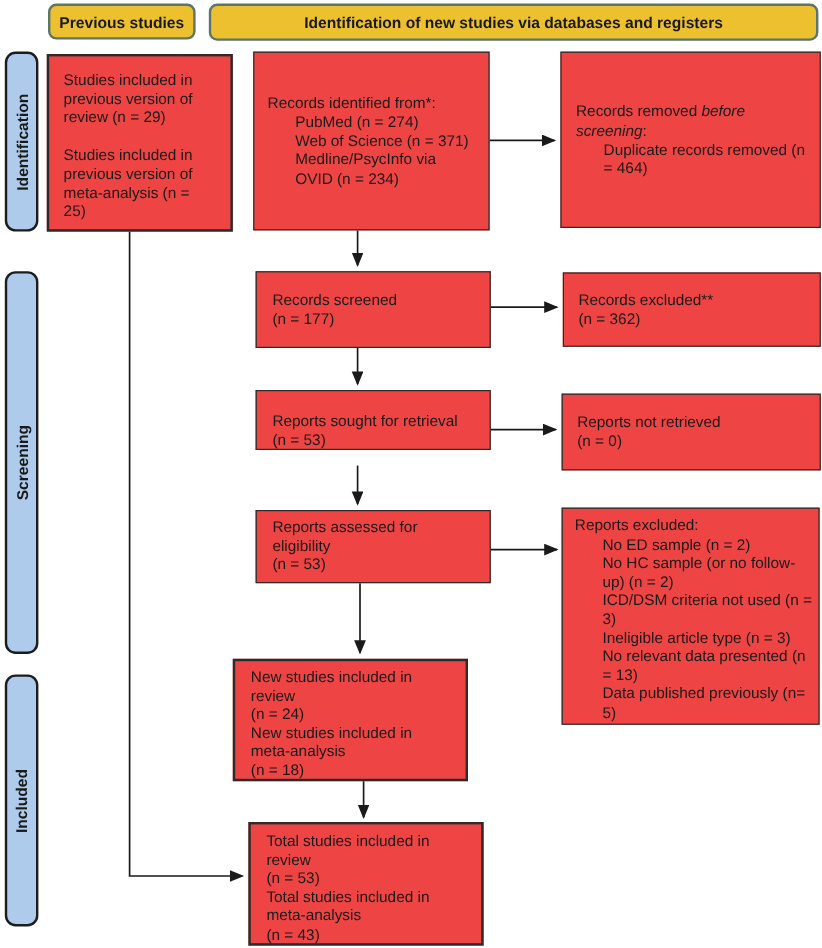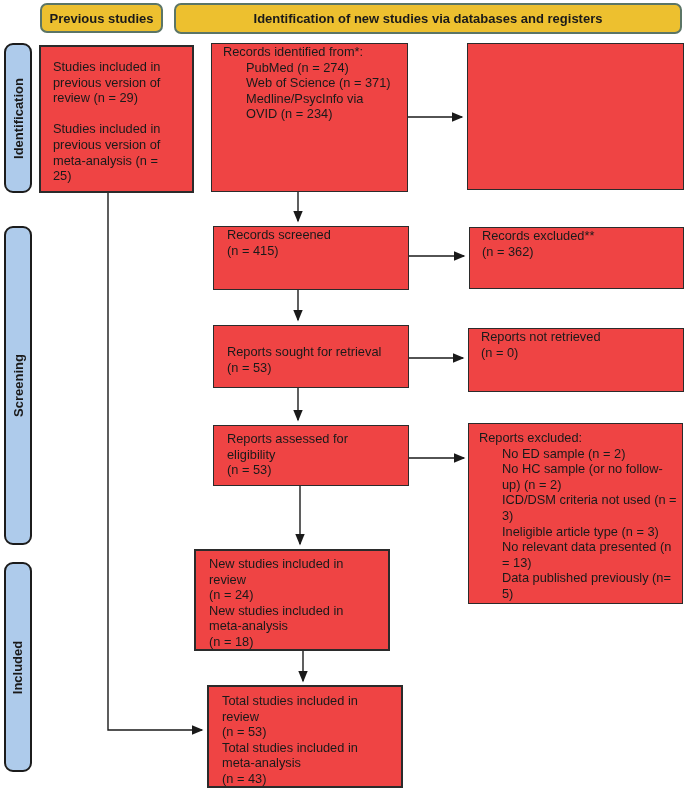--- a/index.html
+++ b/index.html
@@ -25,7 +25,7 @@
     font-size:12.8px;line-height:1.22;box-sizing:border-box;
   }
   .box.thick{border-width:2px;}
-  .box.vcenter{display:flex;flex-direction:column;justify-content:flex-start;}
+  .box.vcenter{display:flex;flex-direction:column;justify-content:center;}
   .pre{white-space:pre-line;}
   .indent{padding-left:23px;}
 </style>

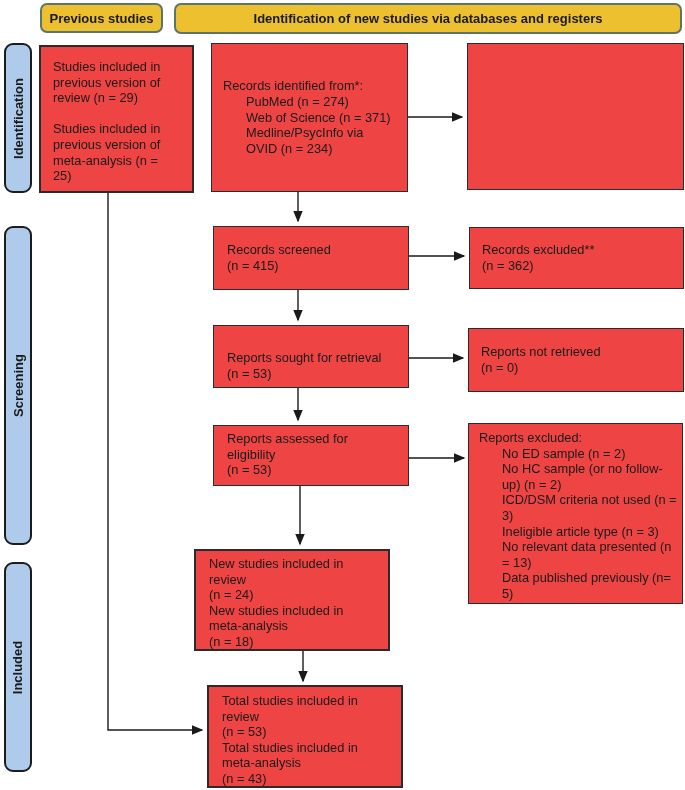--- a/index.html
+++ b/index.html
@@ -91,6 +91,7 @@
   </div>
 
   <div class="box vcenter" style="left:467px;top:43px;width:217px;height:147px;padding:0 4px 0 12px;">
+    <div><span>Records removed </span><i>before screening</i><span>:</span></div>
   </div>
 
   <div class="box vcenter" style="left:213px;top:226px;width:196px;height:64px;padding:0 4px 0 13px;">

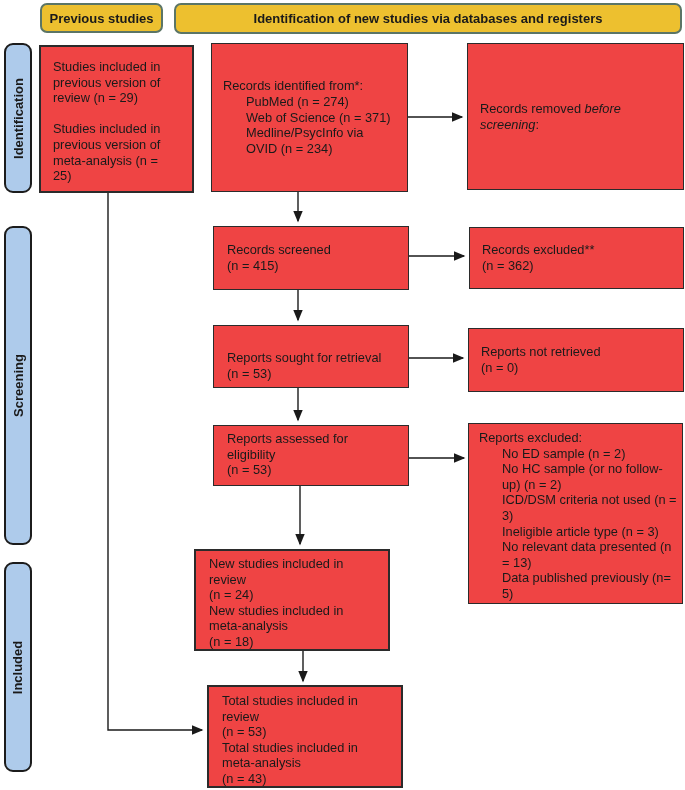--- a/index.html
+++ b/index.html
@@ -92,6 +92,7 @@
 
   <div class="box vcenter" style="left:467px;top:43px;width:217px;height:147px;padding:0 4px 0 12px;">
     <div><span>Records removed </span><i>before screening</i><span>:</span></div>
+    <div class="indent">Duplicate records removed (n = 464)</div>
   </div>
 
   <div class="box vcenter" style="left:213px;top:226px;width:196px;height:64px;padding:0 4px 0 13px;">

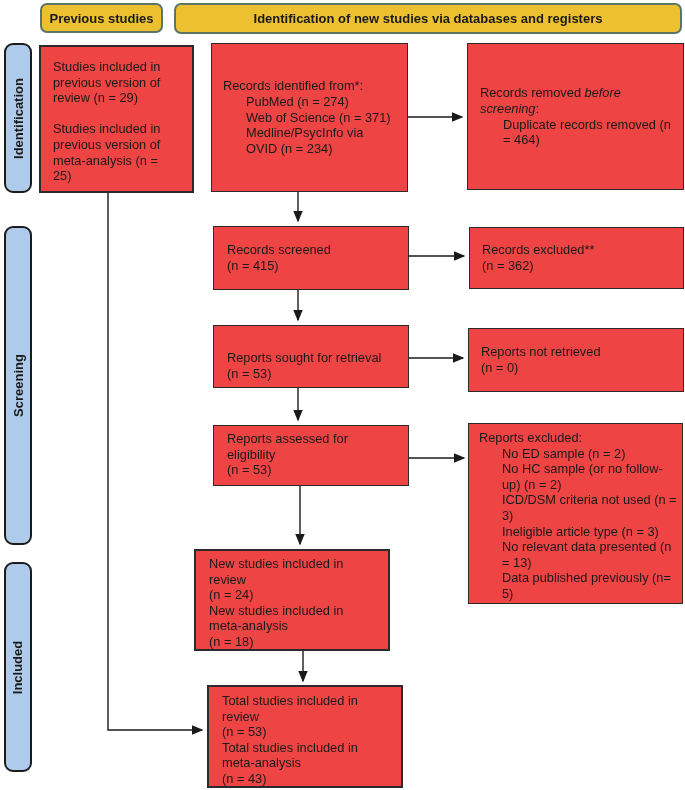--- a/index.html
+++ b/index.html
@@ -97,7 +97,7 @@
 
   <div class="box vcenter" style="left:213px;top:226px;width:196px;height:64px;padding:0 4px 0 13px;">
     <div class="pre">Records screened
-(n = 415)</div>
+(n = 177)</div>
   </div>
 
   <div class="box vcenter" style="left:469px;top:227px;width:215px;height:62px;padding:0 4px 0 12px;">

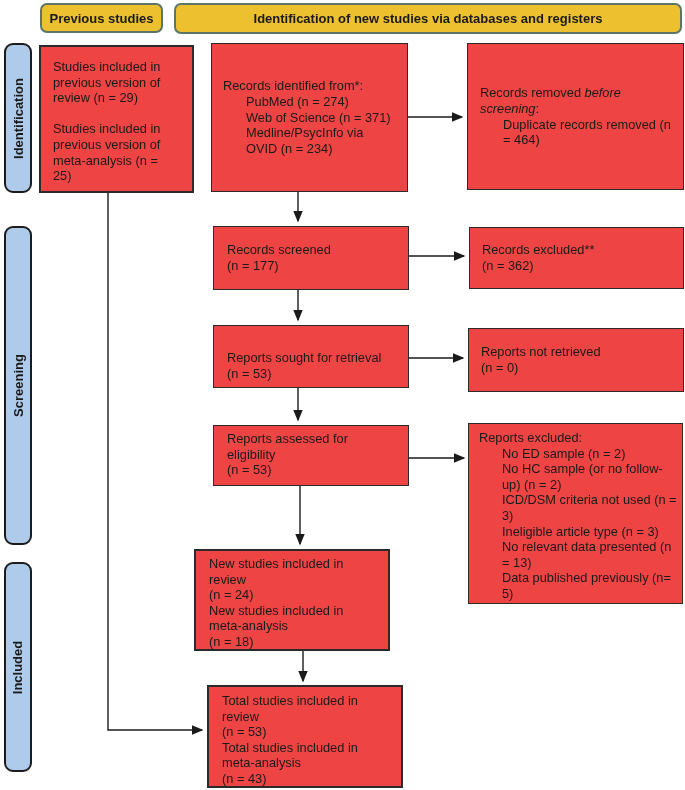--- a/index.html
+++ b/index.html
@@ -105,7 +105,7 @@
 (n = 362)</div>
   </div>
 
-  <div class="box vcenter" style="left:213px;top:325px;width:196px;height:63px;padding:18px 4px 0 13px;">
+  <div class="box vcenter" style="left:213px;top:325px;width:196px;height:50px;padding:18px 4px 0 13px;">
     <div class="pre">Reports sought for retrieval
 (n = 53)</div>
   </div>

